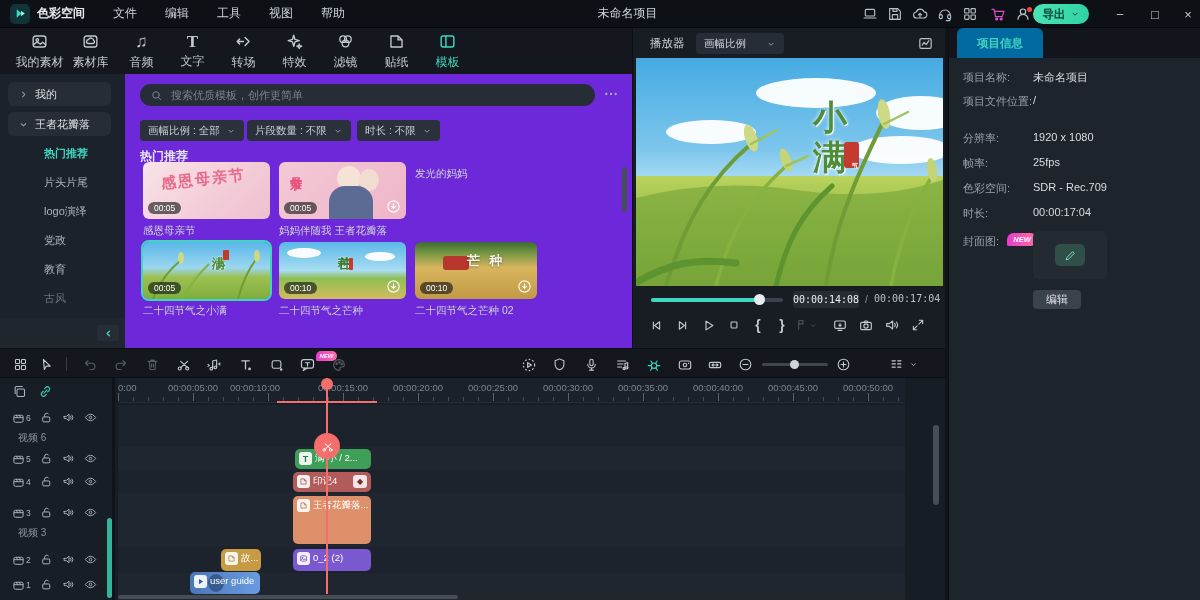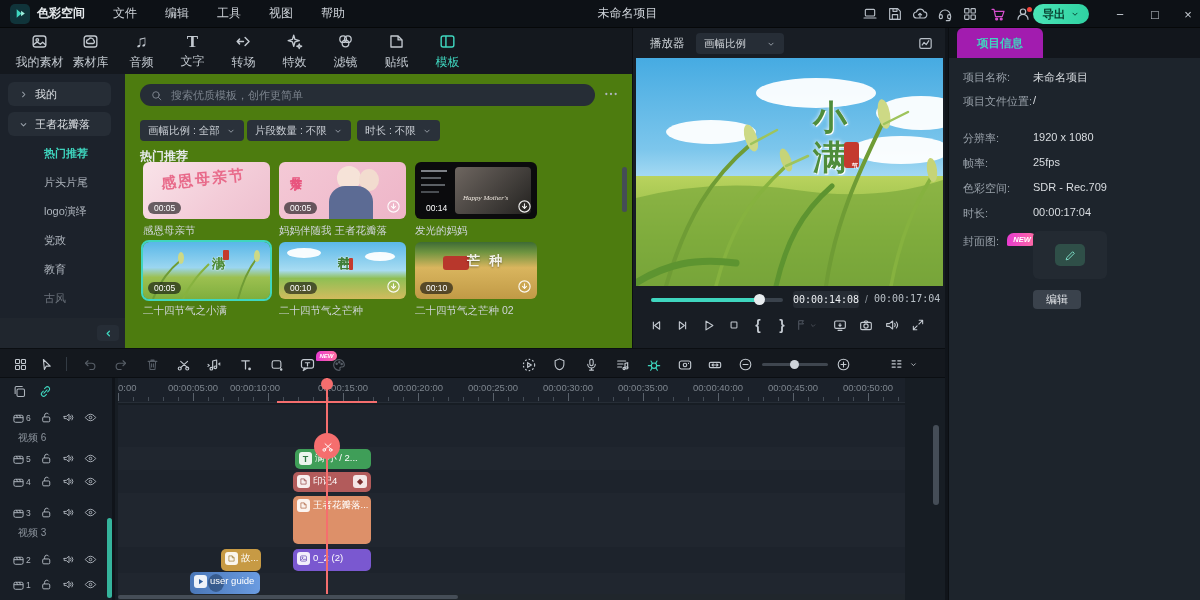--- a/index.html
+++ b/index.html
@@ -85,7 +85,7 @@
   
   #rightpanel { position:absolute; left:948px; top:28px; width:252px; height:572px; background:#1d242c; border-left:1px solid #0b0e12; }
   #rp-tabstrip { position:absolute; left:0; top:0; width:252px; height:30px; background:#12161c; }
-  #rp-tab { position:absolute; left:8px; top:0; width:86px; height:30px; background:#a21caf; border-radius:6px 6px 0 0; color:#3fd6bf; font-size:11.5px; font-weight:bold; display:flex; align-items:center; justify-content:center; }
+  #rp-tab { position:absolute; left:8px; top:0; width:86px; height:30px; background:#0369a1; border-radius:6px 6px 0 0; color:#3fd6bf; font-size:11.5px; font-weight:bold; display:flex; align-items:center; justify-content:center; }
   .pi-label { position:absolute; left:14px; width:72px; color:#98a0a9; font-size:11px; line-height:14px; }
   .pi-value { position:absolute; left:84px; color:#d9dde1; font-size:11px; }
   #new-badge { position:absolute; left:58px; top:205px; width:30px; height:13px; border-radius:7px 7px 7px 2px; background:linear-gradient(90deg,#e83bd0,#ff6ea0); color:#fff; font-size:7.5px; font-weight:bold; font-style:italic; display:flex; align-items:center; justify-content:center; }

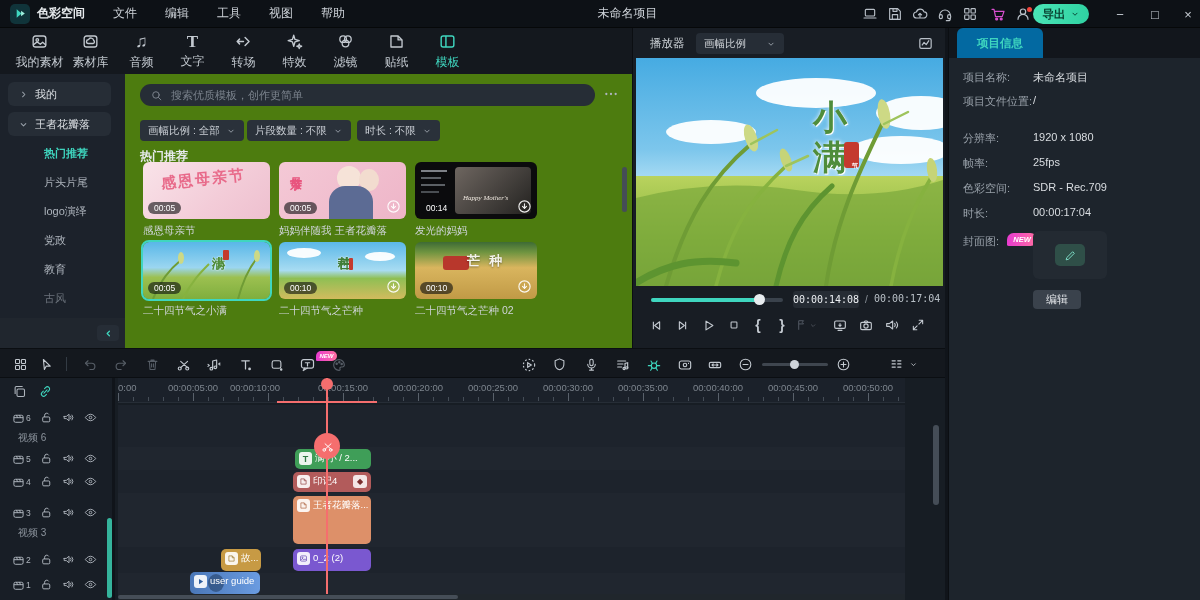--- a/index.html
+++ b/index.html
@@ -40,7 +40,7 @@
   #collapse-btn { width:22px; height:16px; margin-right:6px; border-radius:4px; display:flex; align-items:center; justify-content:center; color:#3fd6bf; background:#262d36;}
 
   
-  #library { position:absolute; left:125px; top:74px; width:507px; height:274px; background:#4d7c0f; }
+  #library { position:absolute; left:125px; top:74px; width:507px; height:274px; background:#6d28d9; }
   #searchbar { position:absolute; left:15px; top:10px; width:455px; height:22px; border-radius:11px; background:#262d36; display:flex; align-items:center; color:#7b838d; }
   #searchbar .ic { margin:0 8px 0 10px; }
   #more-dots { position:absolute; left:478px; top:12px; color:#aeb5bd; }

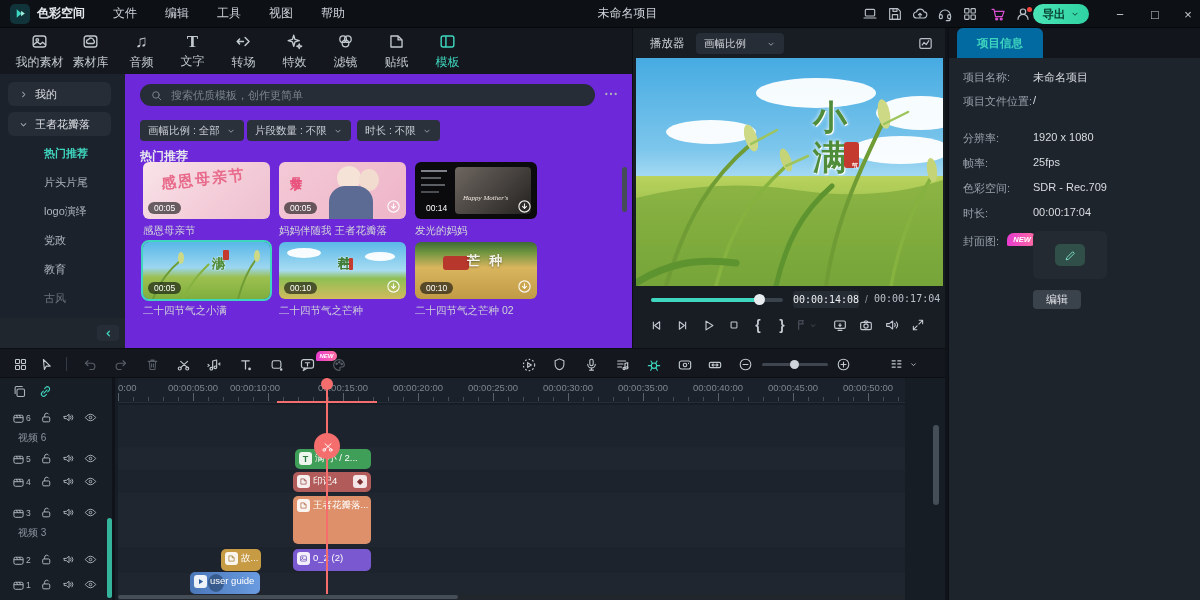--- a/index.html
+++ b/index.html
@@ -661,18 +661,6 @@
       <div class="card-title">妈妈伴随我 王者花瓣落</div>
     </div>
     <div class="card" style="left:290px; top:88px; width:122px">
-      <div class="thumb ovl-dark" style="width:122px">
-        <span style="position:absolute; left:6px; top:8px; width:26px; height:2px; background:#7e8187"></span>
-        <span style="position:absolute; left:6px; top:15px; width:20px; height:2px; background:#5c6065"></span>
-        <span style="position:absolute; left:6px; top:22px; width:24px; height:2px; background:#5c6065"></span>
-        <span style="position:absolute; left:6px; top:29px; width:18px; height:2px; background:#4a4e53"></span>
-        <span style="position:absolute; left:40px; top:5px; width:76px; height:47px; border-radius:4px; background:linear-gradient(135deg,#6e6660,#3a3734 70%,#23211f)"></span>
-        <span style="position:absolute; left:48px; top:32px; color:#efe8df; font-size:7px; font-style:italic; font-family:'Liberation Serif','DejaVu Serif',serif">Happy Mother's</span>
-        <span class="dur">00:14</span>
-        <svg class="dlc">
-            <use href="#i-dl"></use>
-          </svg>
-      </div>
       <div class="card-title">发光的妈妈</div>
     </div>
 

